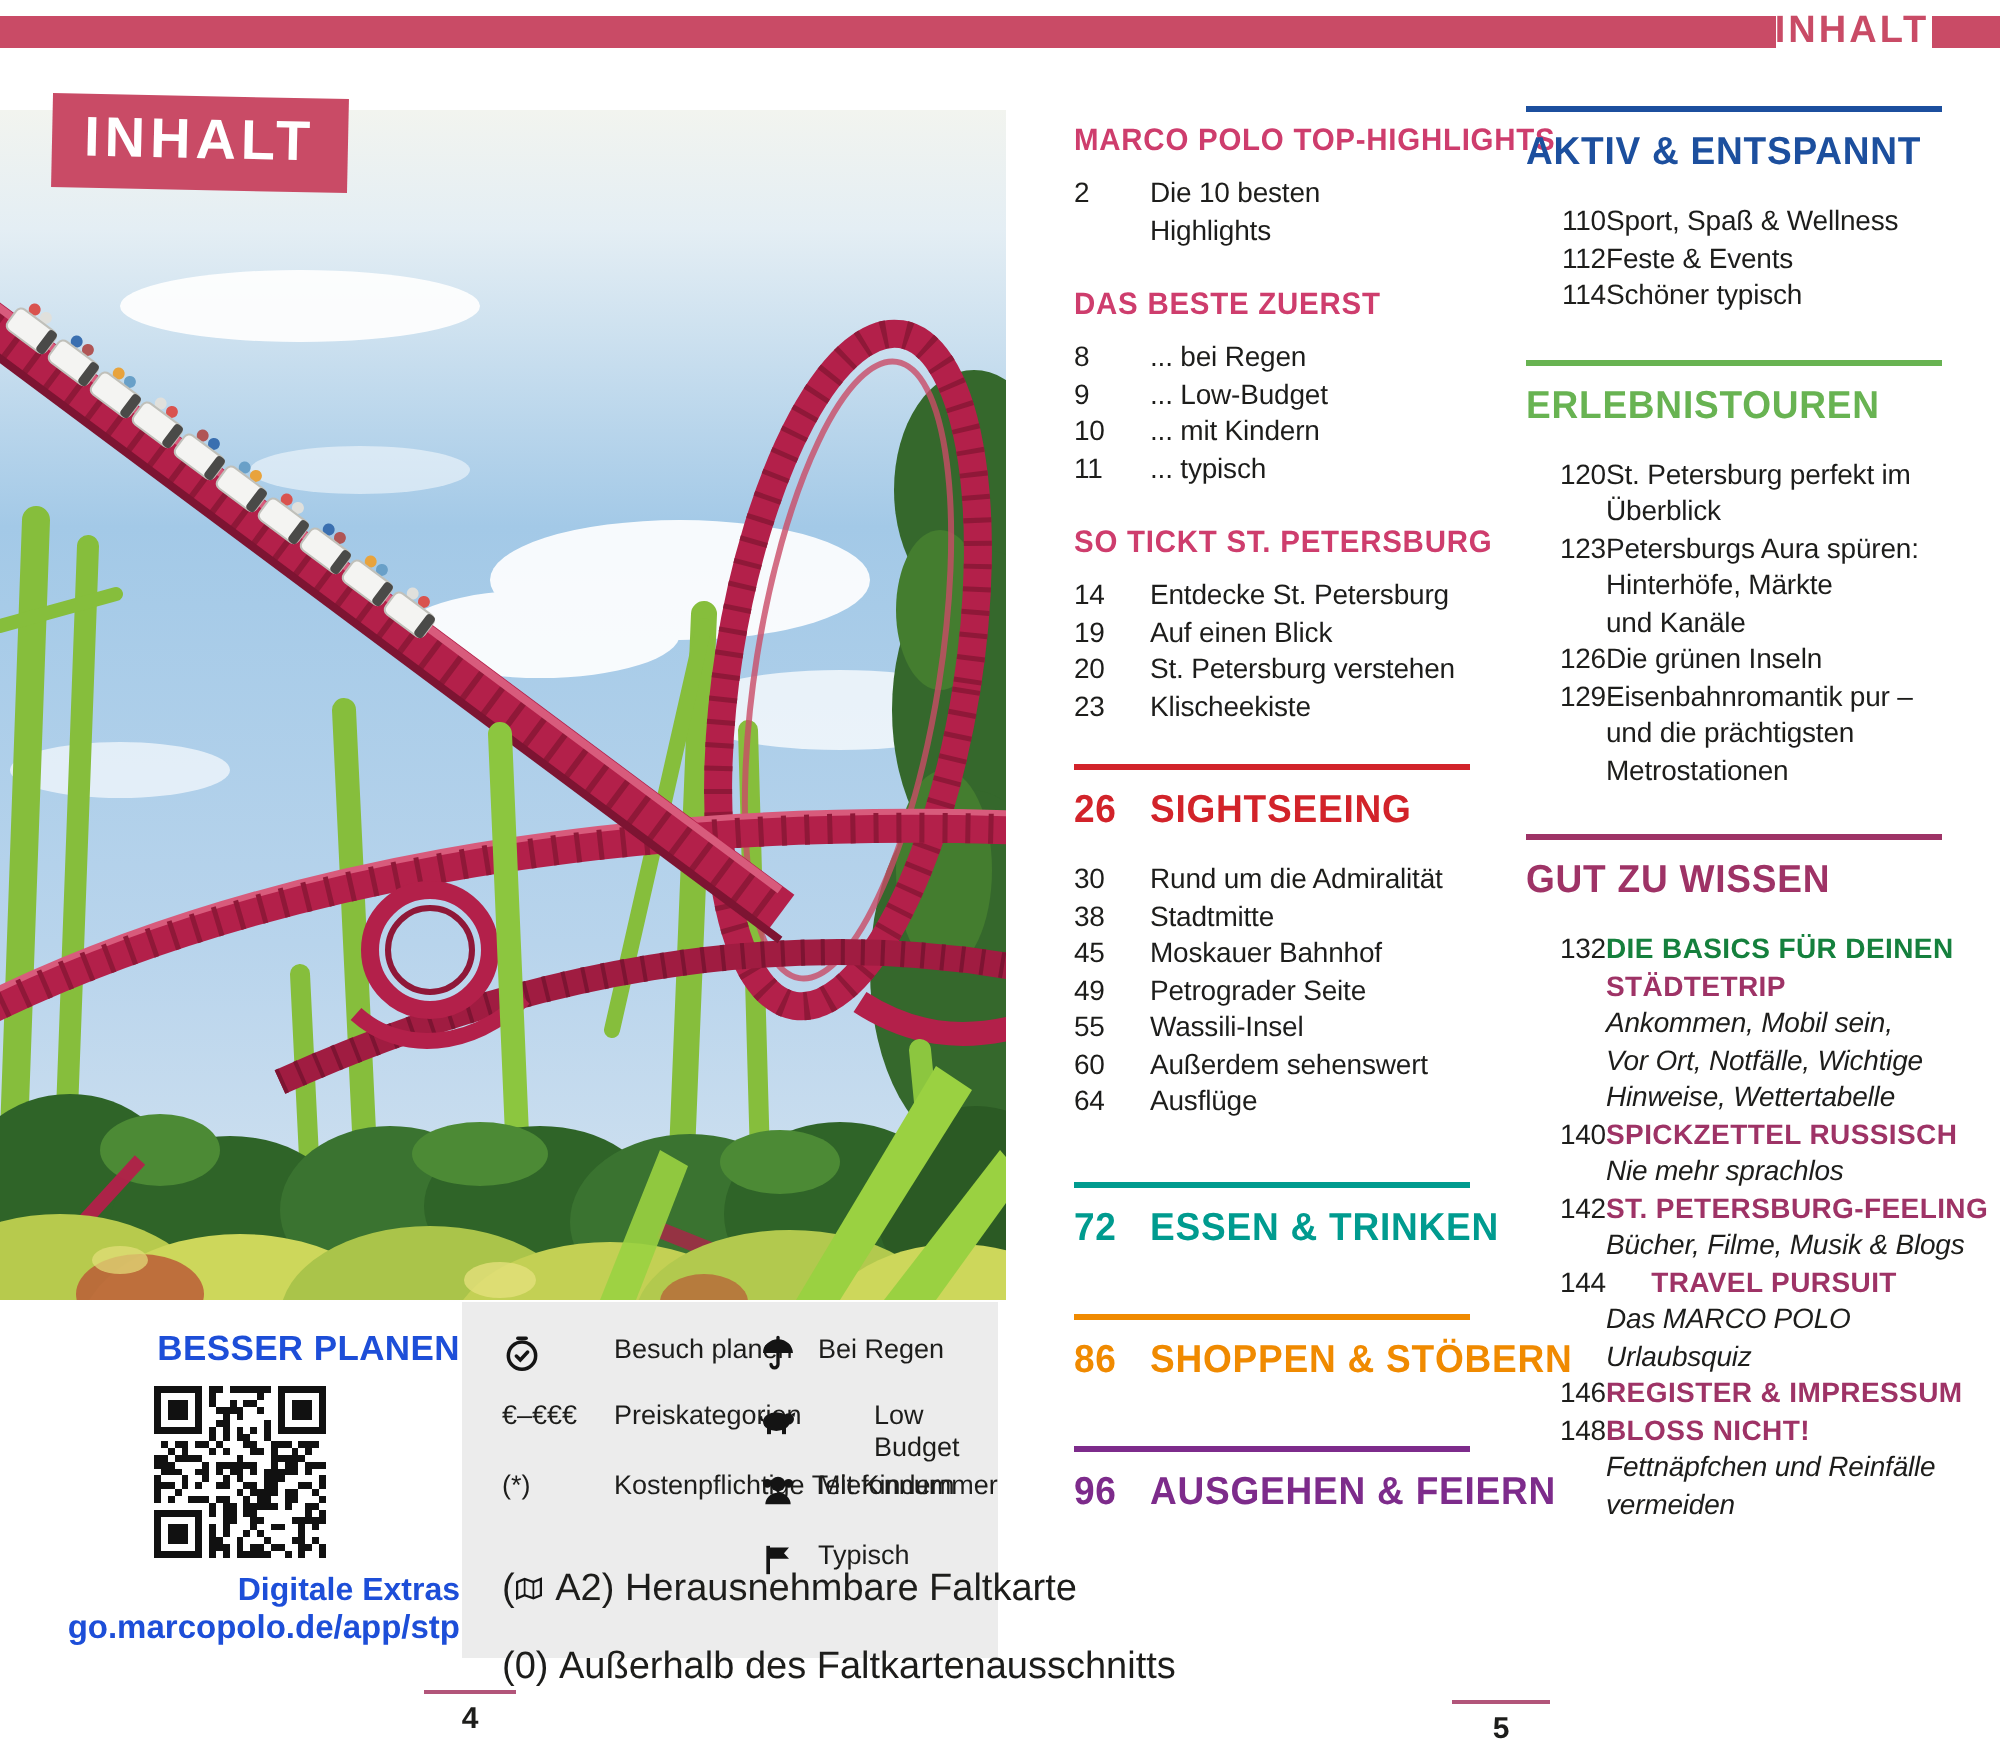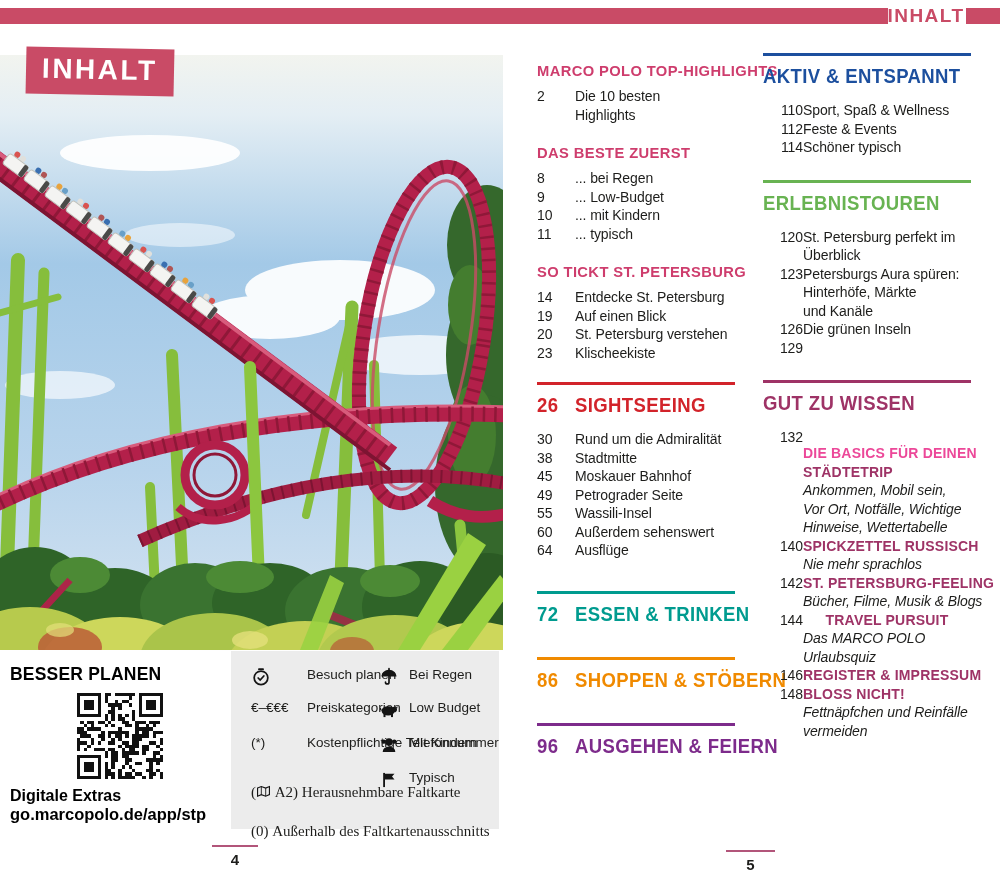--- a/index.html
+++ b/index.html
@@ -437,6 +437,11 @@
         </div>
         <div class="entry">
           <span class="e-num">129</span>
+          <div class="e-text">
+            <div class="l-p">Eisenbahnromantik pur –</div>
+            <div class="l-p">und die prächtigsten</div>
+            <div class="l-p">Metrostationen</div>
+          </div>
         </div>
       </section>
       <section class="toc-section rgroup">

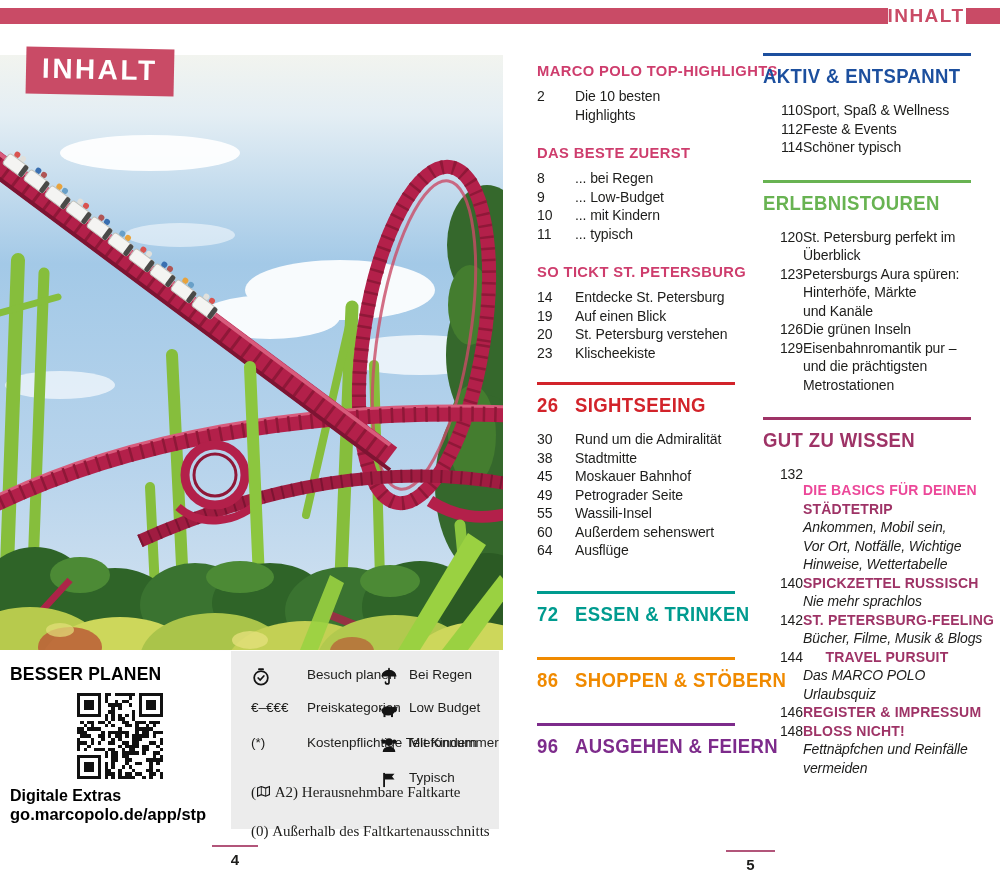--- a/index.html
+++ b/index.html
@@ -452,7 +452,7 @@
         <div class="entry">
           <span class="e-num">132</span>
           <div class="e-text">
-            <div class="l-c" style="color: #ec4899; margin-top: 16px;">DIE BASICS FÜR DEINEN</div>
+            <div class="l-c" style="color: #15803d;">DIE BASICS FÜR DEINEN</div>
             <div class="l-c" style="color: rgb(158, 51, 102);">STÄDTETRIP</div>
             <div class="l-i">Ankommen, Mobil sein,</div>
             <div class="l-i">Vor Ort, Notfälle, Wichtige</div>

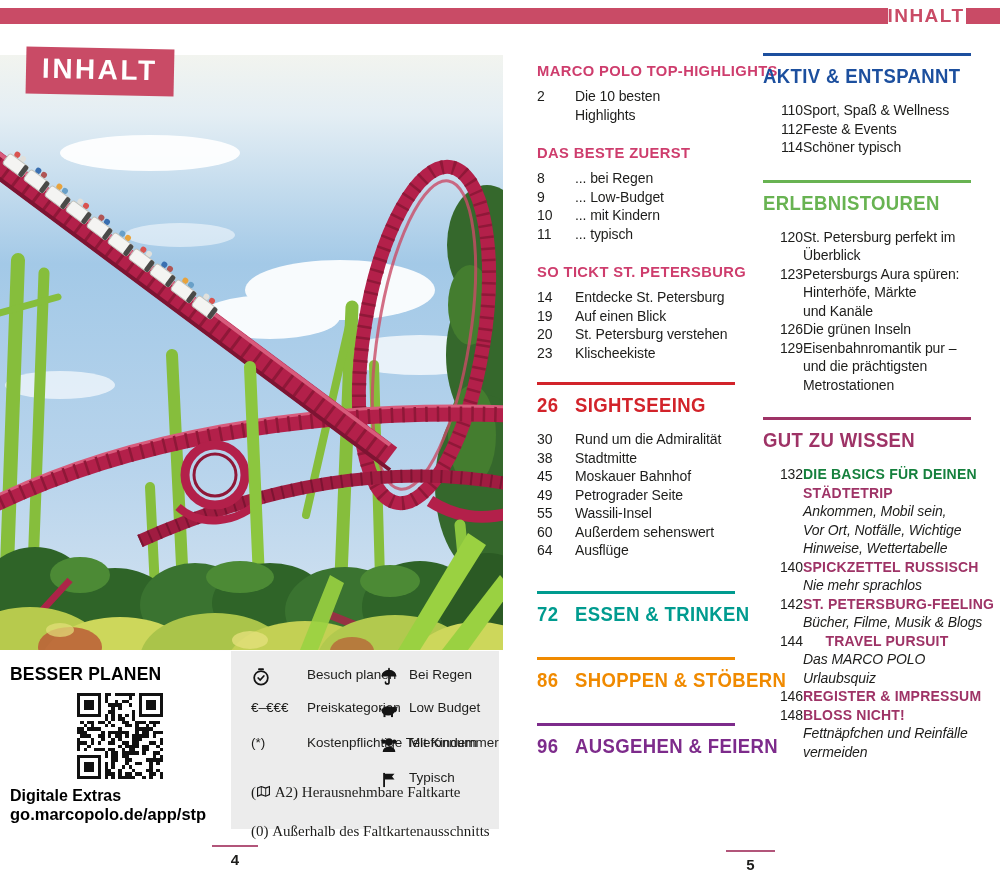--- a/index.html
+++ b/index.html
@@ -38,8 +38,8 @@
   .rcol .toc-section{margin-bottom:23px;}
 
   
-  .promo{position:absolute;left:10px;top:664px;width:220px;text-align:left;
-    color:#000000;font-weight:700;}
+  .promo{position:absolute;left:10px;top:664px;width:220px;text-align:right;
+    color:#1d4ed8;font-weight:700;}
   .promo-h{font-size:17.5px;line-height:20px;letter-spacing:.2px;}
   #qr{display:block;margin:9px auto 4px;}
   .promo-cta1{font-size:16px;margin-top:8px;}

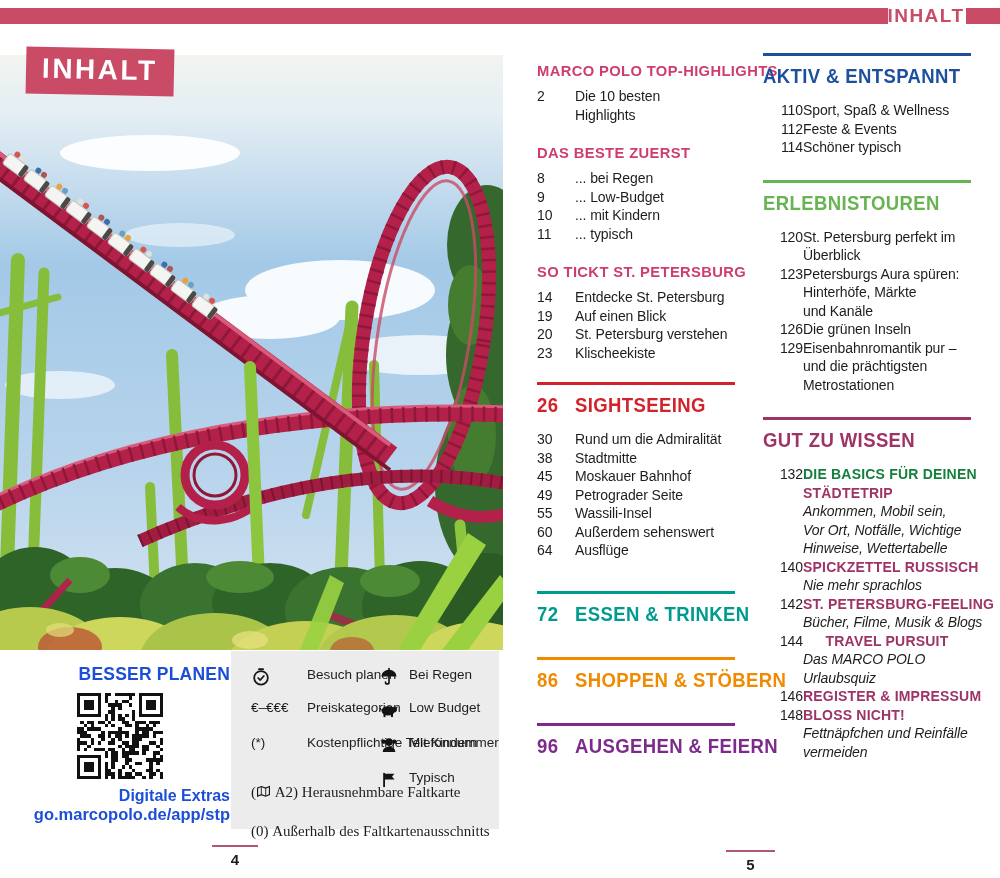--- a/index.html
+++ b/index.html
@@ -754,7 +754,7 @@
           </svg></span>
         <span>Bei Regen</span>
       </div>
-      <div class="leg-row leg-right" style="top: 49px;">
+      <div class="leg-row leg-right" style="top: 49px; gap: 28px;">
         <span class="leg-ic"><svg viewBox="0 0 24 24" width="20" height="20">
             <g fill="#141414">
               <ellipse cx="11" cy="13" rx="8" ry="5.6"></ellipse>

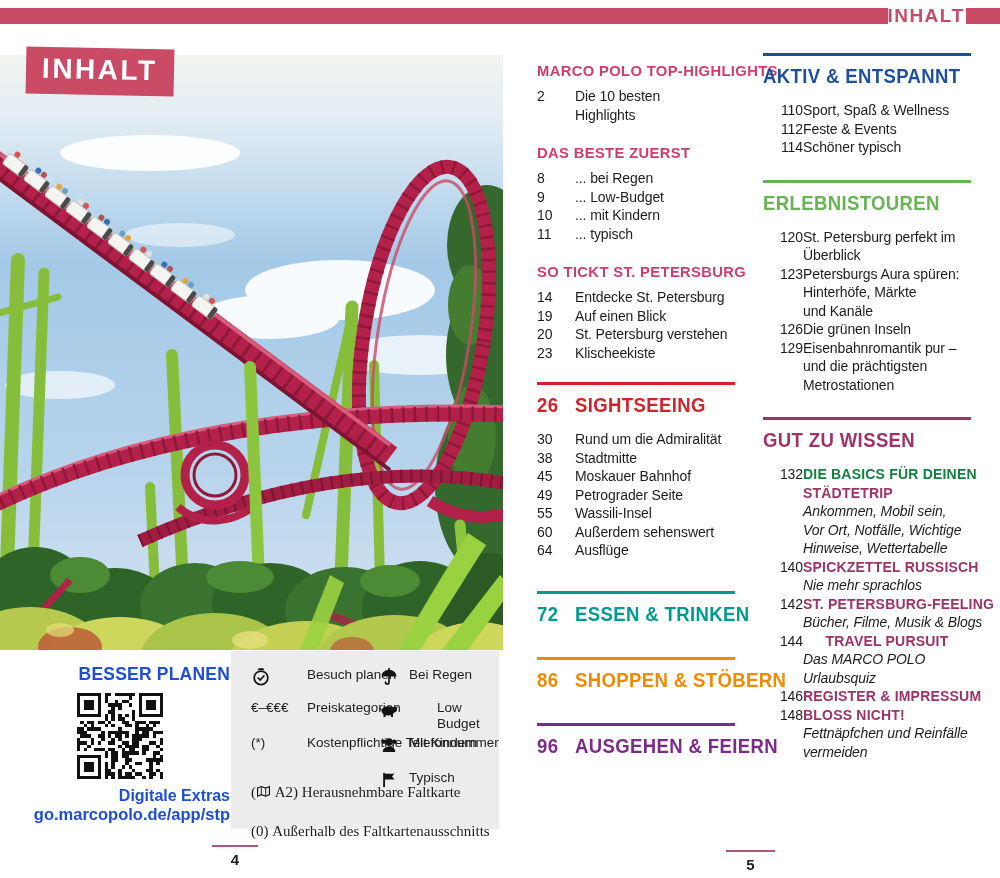--- a/index.html
+++ b/index.html
@@ -53,7 +53,7 @@
   .leg-left{left:20px;}
   .leg-left .leg-sym,.leg-left .leg-ic{width:56px;}
   .leg-right{left:148px;}
-  .leg-note{position:absolute;left:20px;font-size:15px;white-space:nowrap;font-family:Liberation Serif, serif;}
+  .leg-note{position:absolute;left:20px;font-size:19px;white-space:nowrap;}
 
   
   .pn{position:absolute;text-align:center;font-weight:700;font-size:15px;

